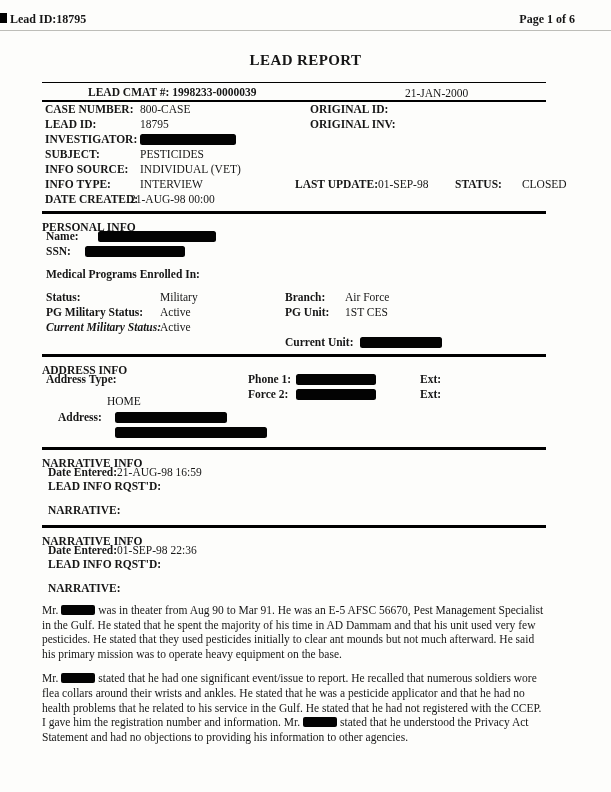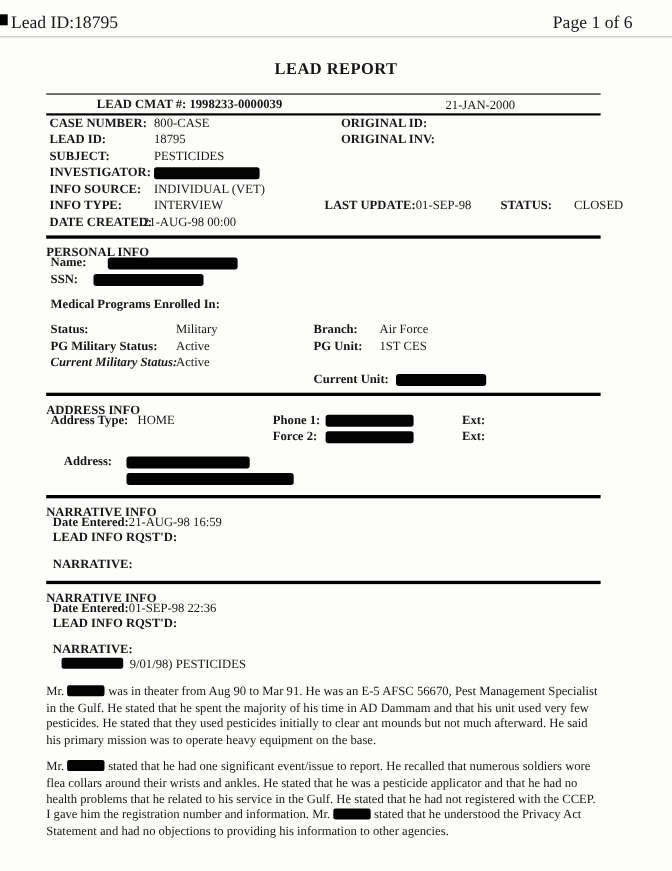--- a/index.html
+++ b/index.html
@@ -12,7 +12,7 @@
     box-shadow: 0 0 4px rgba(0,0,0,.4);
   }
   .b { font-weight: bold; }
-  .tiny { font-size: 16px; }
+  .tiny { font-size: 12px; font-weight: bold; }
   .topbar { display: flex; justify-content: space-between; padding: 12px 36px 0 10px; }
   .edge-mark { position: absolute; left: 0; top: 13px; width: 7px; height: 10px; background: #000; }
   .top-rule { height: 1px; background: #bdbdb8; margin-top: 3px; }

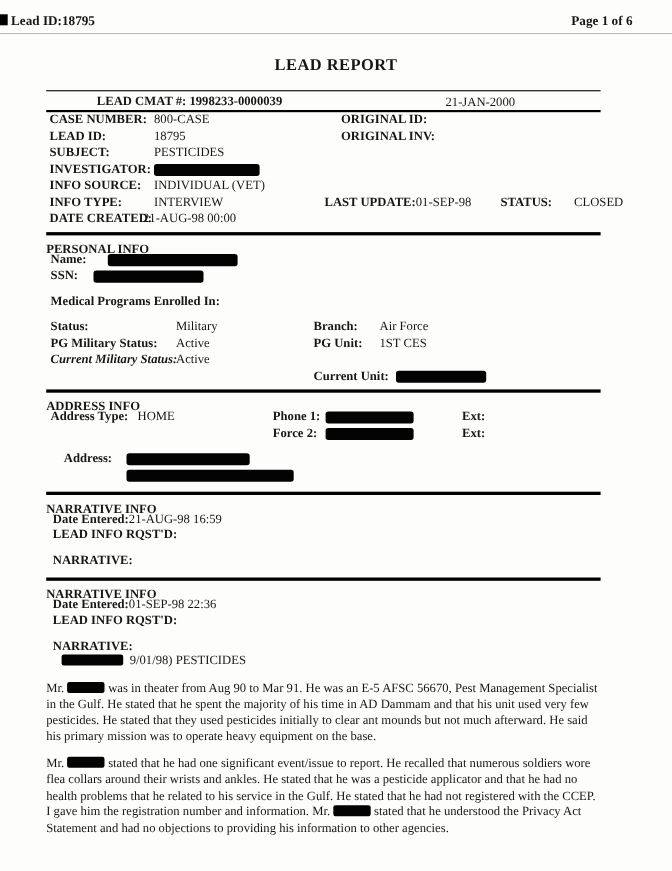--- a/index.html
+++ b/index.html
@@ -71,12 +71,12 @@
       <span class="abs cr b">ORIGINAL INV:</span>
     </div>
     <div class="row">
+      <span class="abs c1 b">INVESTIGATOR:</span>
+      <span class="redact" style="left:98px;width:96px;"></span>
+    </div>
+    <div class="row">
       <span class="abs c1 b">SUBJECT:</span>
       <span class="abs c2">PESTICIDES</span>
-    </div>
-    <div class="row">
-      <span class="abs c1 b">INVESTIGATOR:</span>
-      <span class="redact" style="left:98px;width:96px;"></span>
     </div>
     <div class="row">
       <span class="abs c1 b">INFO SOURCE:</span>

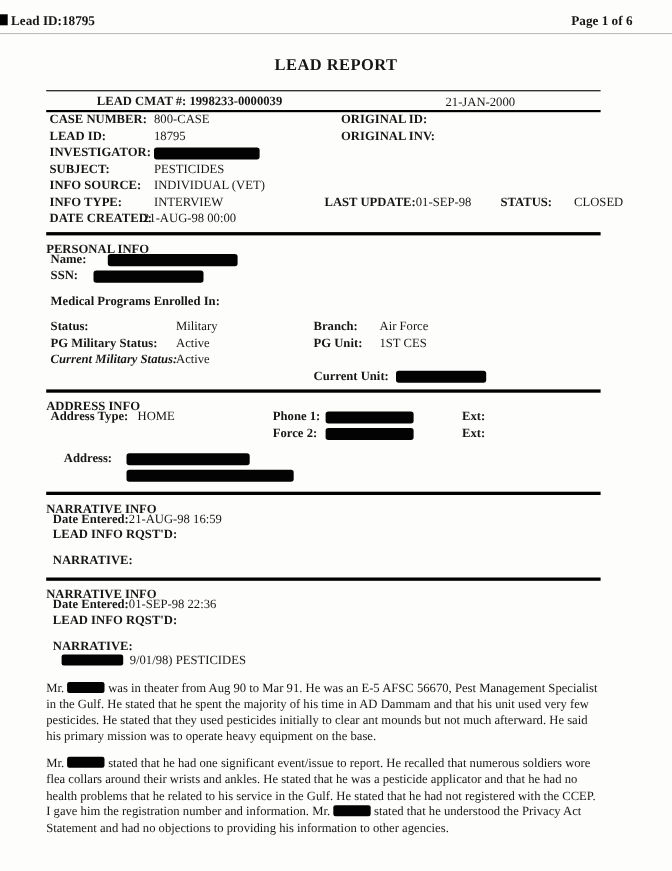--- a/index.html
+++ b/index.html
@@ -135,7 +135,7 @@
     <div class="sec-title">ADDRESS INFO</div>
     <div class="row">
       <span class="abs b" style="left:4px;">Address Type:</span>
-      <span class="abs" style="left:83px;">HOME</span>
+      <span class="abs" style="left:65px;margin-top:22px;">HOME</span>
       <span class="abs b" style="left:206px;">Phone 1:</span>
       <span class="redact" style="left:254px;width:80px;"></span>
       <span class="abs b" style="left:378px;">Ext:</span>

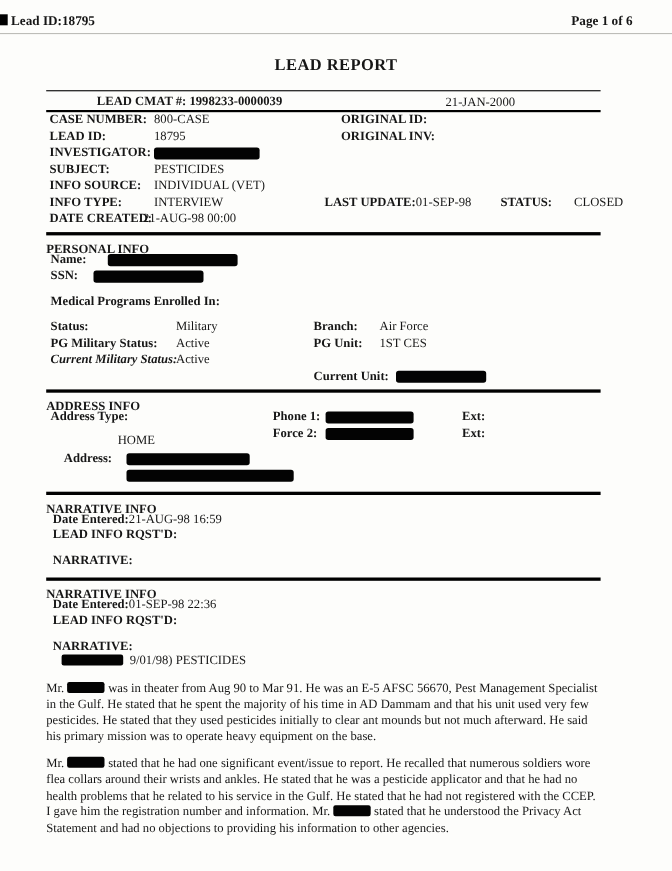--- a/index.html
+++ b/index.html
@@ -183,10 +183,6 @@
     <div class="row h14">
       <span class="abs b" style="left:6px;">NARRATIVE:</span>
     </div>
-    <div class="nheading">
-      <span class="redact-inline" style="width:56px;margin-left:0;"></span>
-      <span>9/01/98) PESTICIDES</span>
-    </div>
     <div class="gap8"></div>
 
     <p class="para"><span>Mr.</span><span class="redact-inline"></span><span>was in theater from Aug 90 to Mar 91.  He was an E-5 AFSC 56670, Pest Management Specialist in the Gulf.  He stated that he spent the majority of his time in AD Dammam and that his unit used very few pesticides.  He stated that they used pesticides initially to clear ant mounds but not much afterward.  He said his primary mission was to operate heavy equipment on the base.</span></p>

